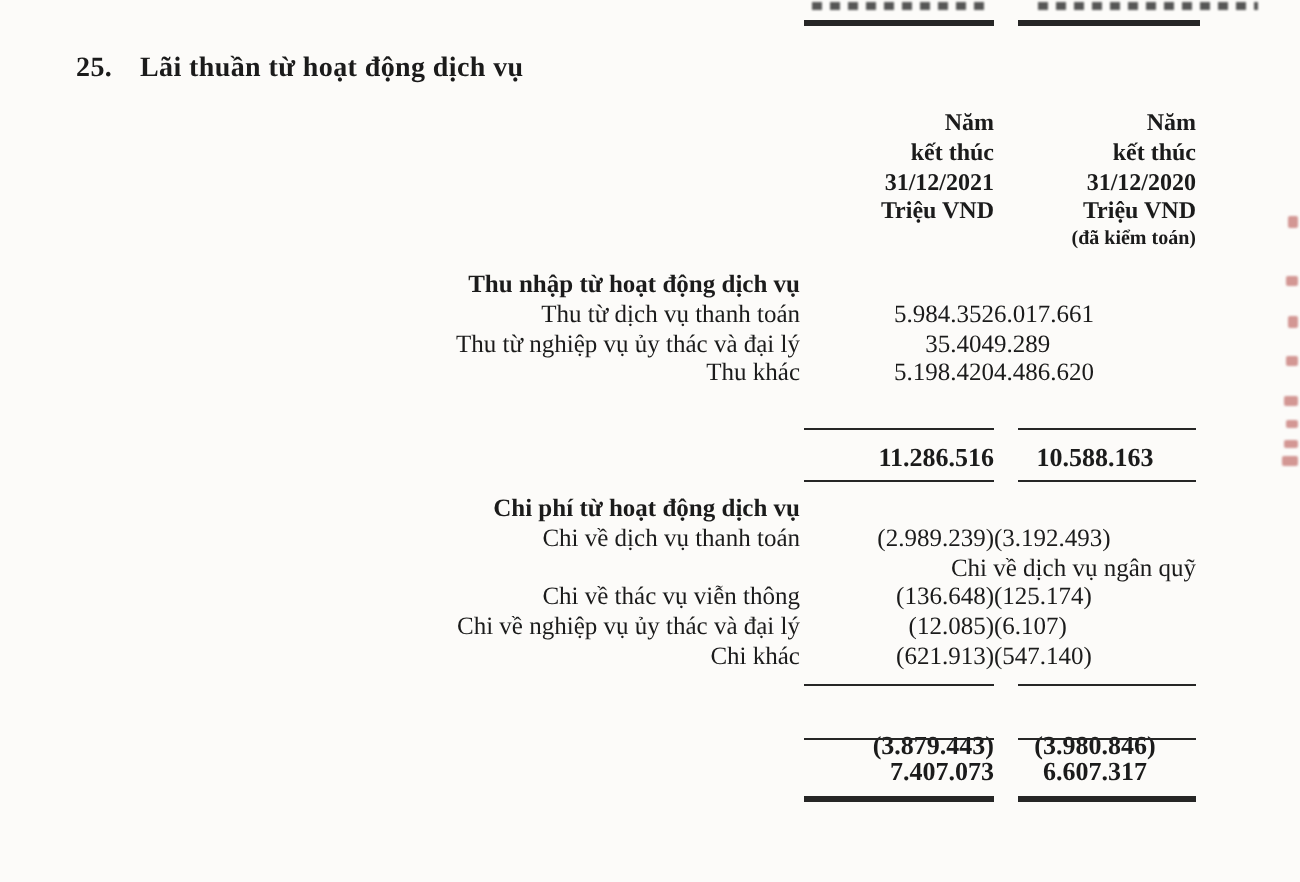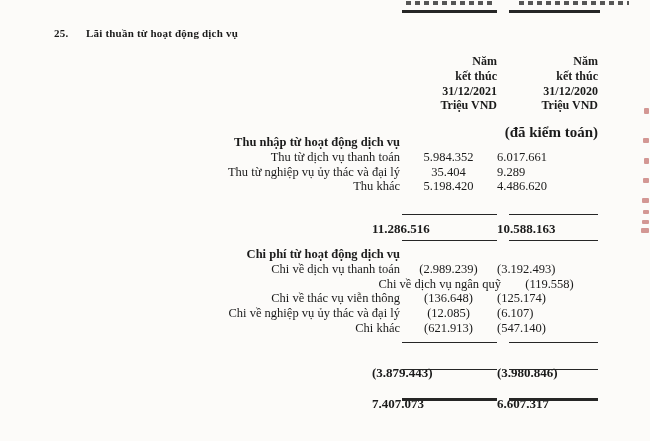--- a/index.html
+++ b/index.html
@@ -22,9 +22,9 @@
   .rule.thin{height:1.3px;}
   
   .note-heading{
-    position:absolute;left:54px;top:27px;
+    position:absolute;left:38px;top:27px;
     display:flex;
-    font-weight:bold;font-size:11px;letter-spacing:.2px;font-family:Liberation Serif, serif;
+    font-weight:bold;font-size:14px;letter-spacing:.2px;font-family:Liberation Serif, serif;
   }
   .note-heading .num{width:32px;}
   

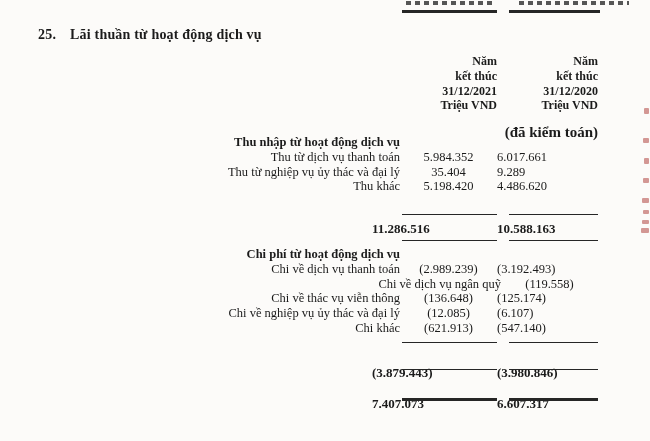--- a/index.html
+++ b/index.html
@@ -34,7 +34,7 @@
   }
   .colhead.c1{left:360px;width:137px;}
   .colhead.c2{left:471px;width:127px;}
-  .colhead .audited{font-size:15px;margin-top:12px;}
+  .colhead .audited{font-size:10px;}
   
   .rows{position:absolute;left:70px;width:528px;}
   .row{display:flex;height:14.7px;font-size:12.5px;line-height:14.7px;}

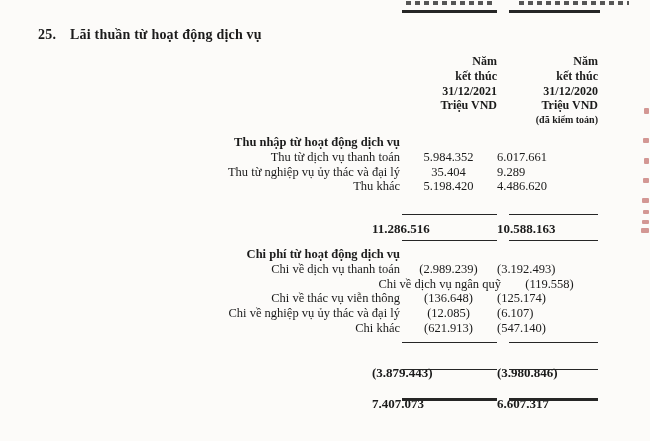--- a/index.html
+++ b/index.html
@@ -39,7 +39,7 @@
   .rows{position:absolute;left:70px;width:528px;}
   .row{display:flex;height:14.7px;font-size:12.5px;line-height:14.7px;}
   .row .lbl{flex:1;text-align:right;}
-  .row .v1{width:97px;text-align:center;}
+  .row .v1{width:97px;text-align:right;}
   .row .v2{width:101px;}
   .row.section-header{font-weight:bold;height:15px;}
   .rows.income{top:135px;}

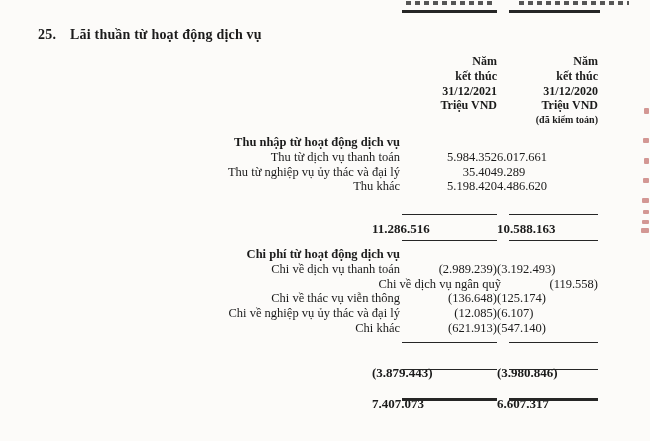--- a/index.html
+++ b/index.html
@@ -49,7 +49,7 @@
     font-weight:bold;font-size:13px;line-height:16px;
   }
   .totrow .lbl{flex:1;}
-  .totrow .v1{width:97px;}
+  .totrow .v1{width:97px;text-align:right;}
   .totrow .v2{width:101px;text-align:left;padding-left:28px;}
   
   .red-frag{

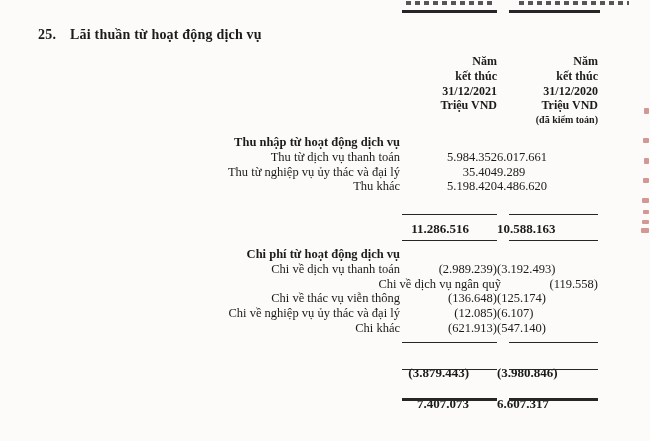--- a/index.html
+++ b/index.html
@@ -50,7 +50,7 @@
   }
   .totrow .lbl{flex:1;}
   .totrow .v1{width:97px;text-align:right;}
-  .totrow .v2{width:101px;text-align:left;padding-left:28px;}
+  .totrow .v2{width:101px;text-align:center;}
   
   .red-frag{
     position:absolute;background:rgba(176,70,66,.55);

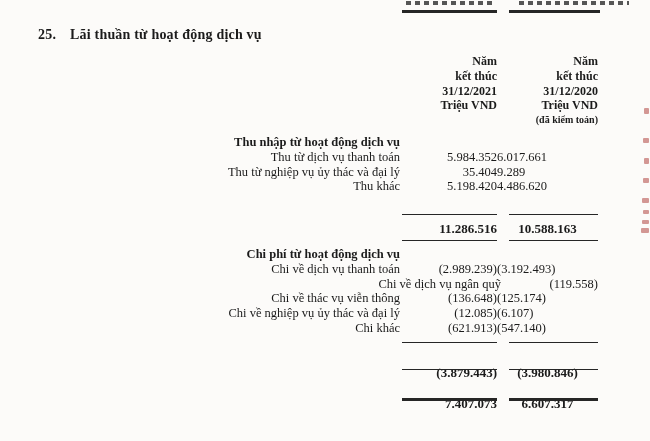--- a/index.html
+++ b/index.html
@@ -134,7 +134,6 @@
     </div>
     <div class="row">
       <span class="lbl">Chi về dịch vụ ngân quỹ</span>
-      <span class="v1">(119.558)</span>
     </div>
     <div class="row">
       <span class="lbl">Chi về thác vụ viễn thông</span>

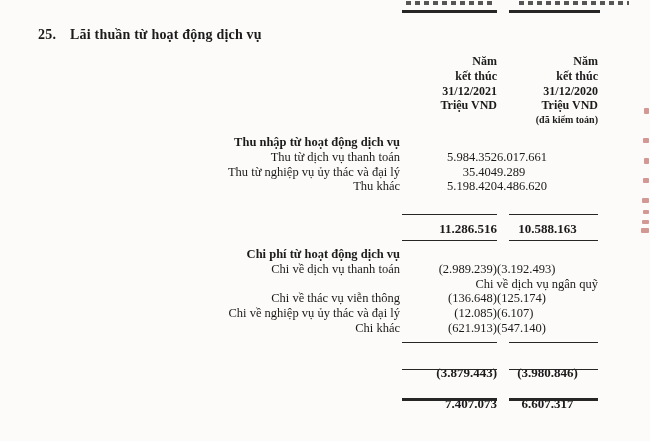--- a/index.html
+++ b/index.html
@@ -164,7 +164,7 @@
   <div class="rule thin" style="left:402px;top:369px;width:95px;"></div>
   <div class="rule thin" style="left:509px;top:369px;width:89px;"></div>
 
-  <div class="totrow" style="top:378px;margin-top:18px;">
+  <div class="totrow" style="top:378px;">
     <span class="lbl"></span>
     <span class="v1">7.407.073</span>
     <span class="v2">6.607.317</span>

